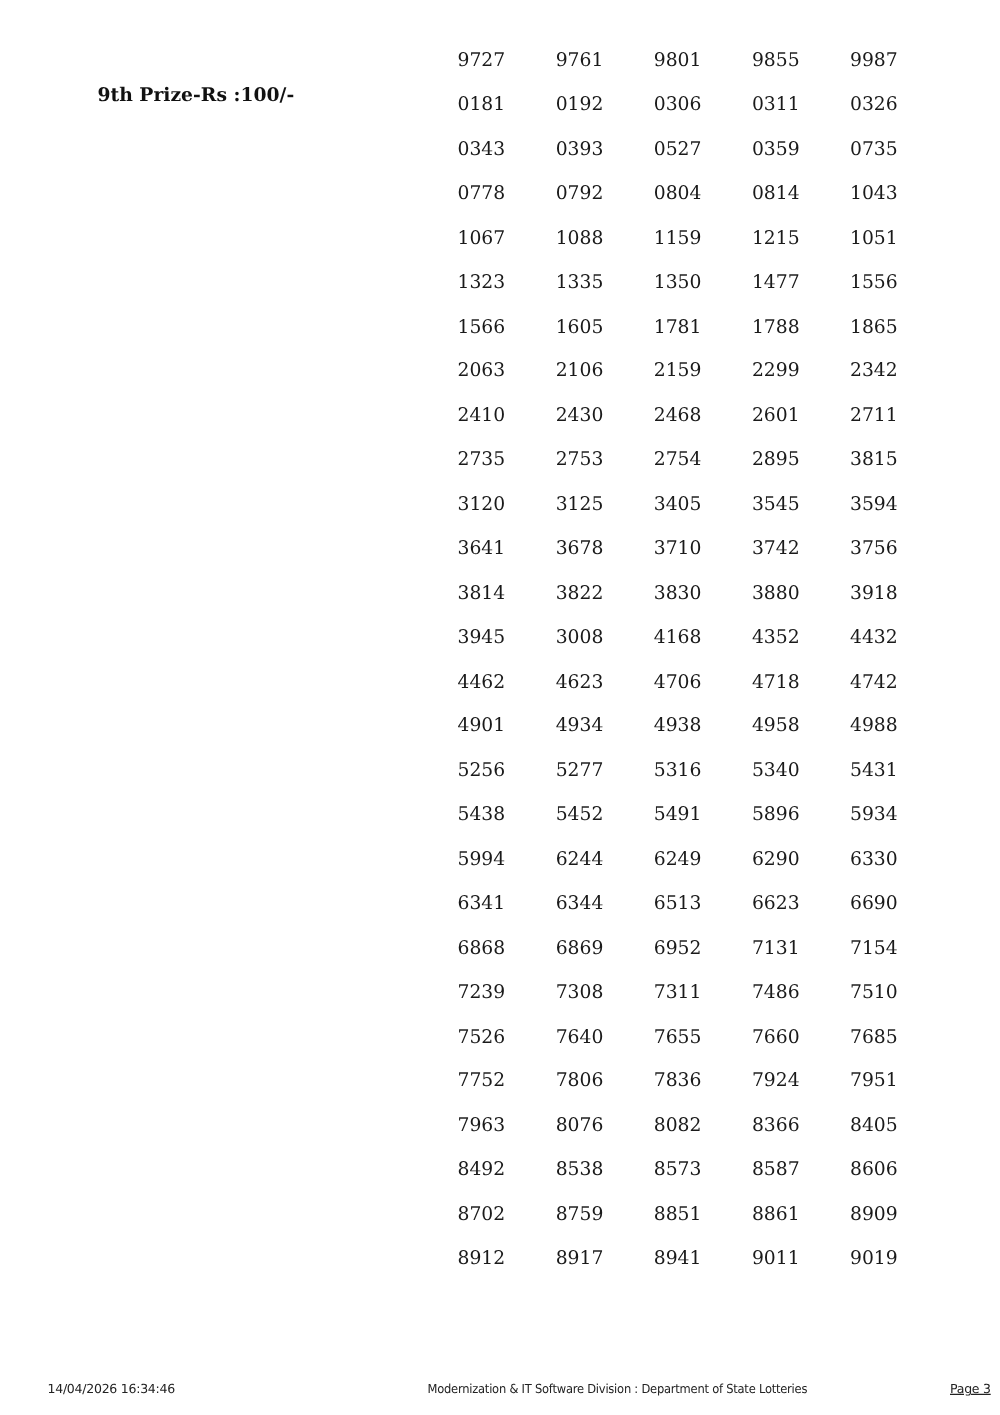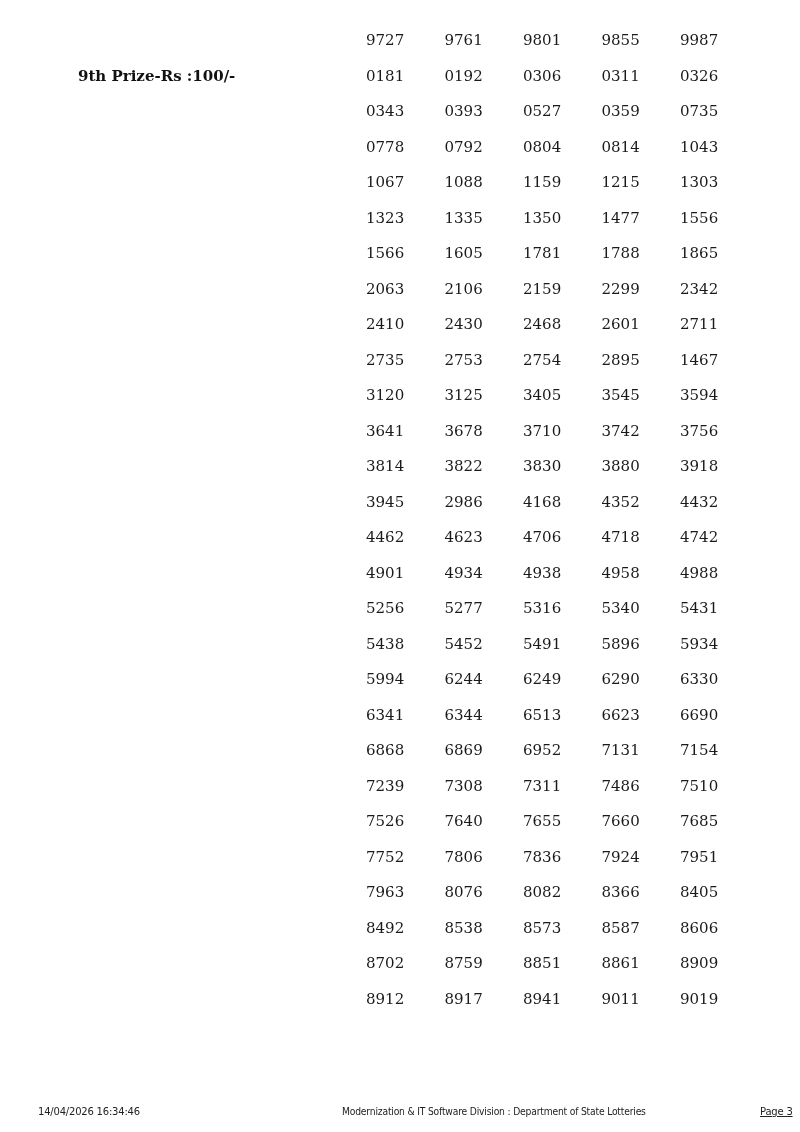--- a/index.html
+++ b/index.html
@@ -36,7 +36,7 @@
   .num-row {
     display: flex;
     height: 35.5px;
-    align-items: flex-start;
+    align-items: center;
   }
   .num-cell {
     width: 78.5px;

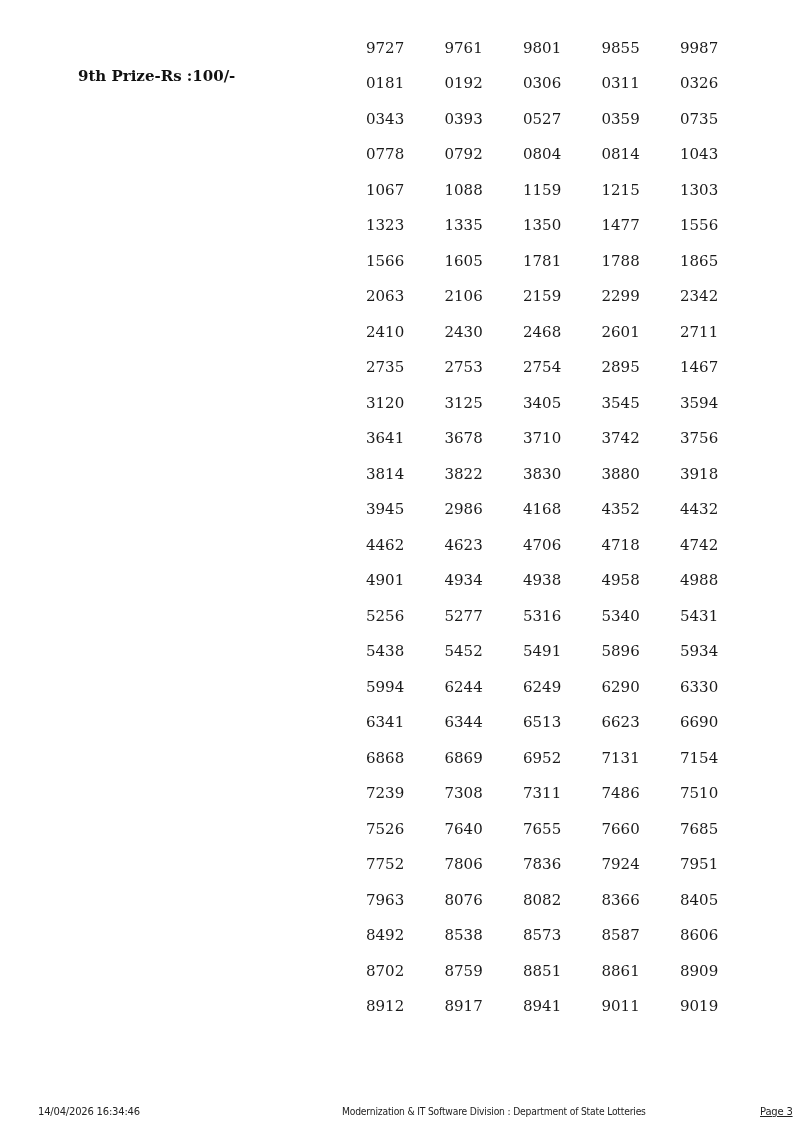--- a/index.html
+++ b/index.html
@@ -99,7 +99,7 @@
       <div class="num-cell">1088</div>
       <div class="num-cell">1159</div>
       <div class="num-cell">1215</div>
-      <div class="num-cell">1303</div>
+      <div class="num-cell">1051</div>
     </div>
     <div class="num-row">
       <div class="num-cell">1323</div>

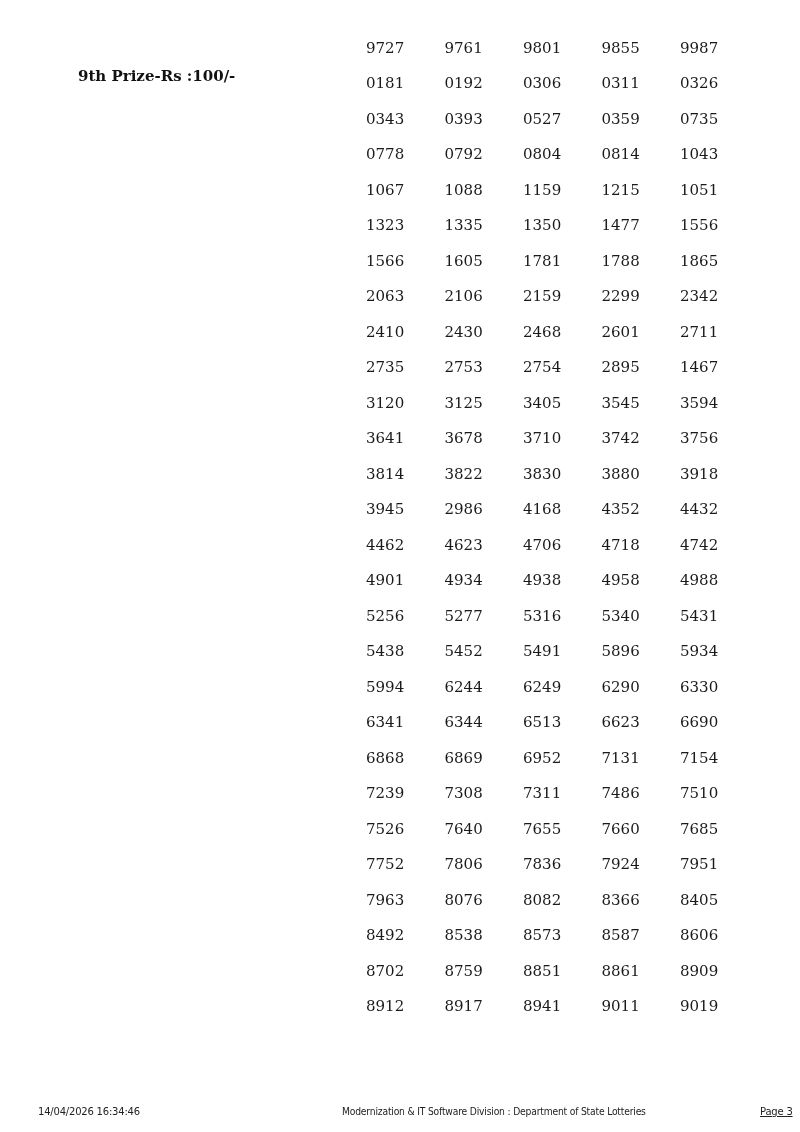--- a/index.html
+++ b/index.html
@@ -134,7 +134,7 @@
       <div class="num-cell">2753</div>
       <div class="num-cell">2754</div>
       <div class="num-cell">2895</div>
-      <div class="num-cell">1467</div>
+      <div class="num-cell">3815</div>
     </div>
     <div class="num-row">
       <div class="num-cell">3120</div>

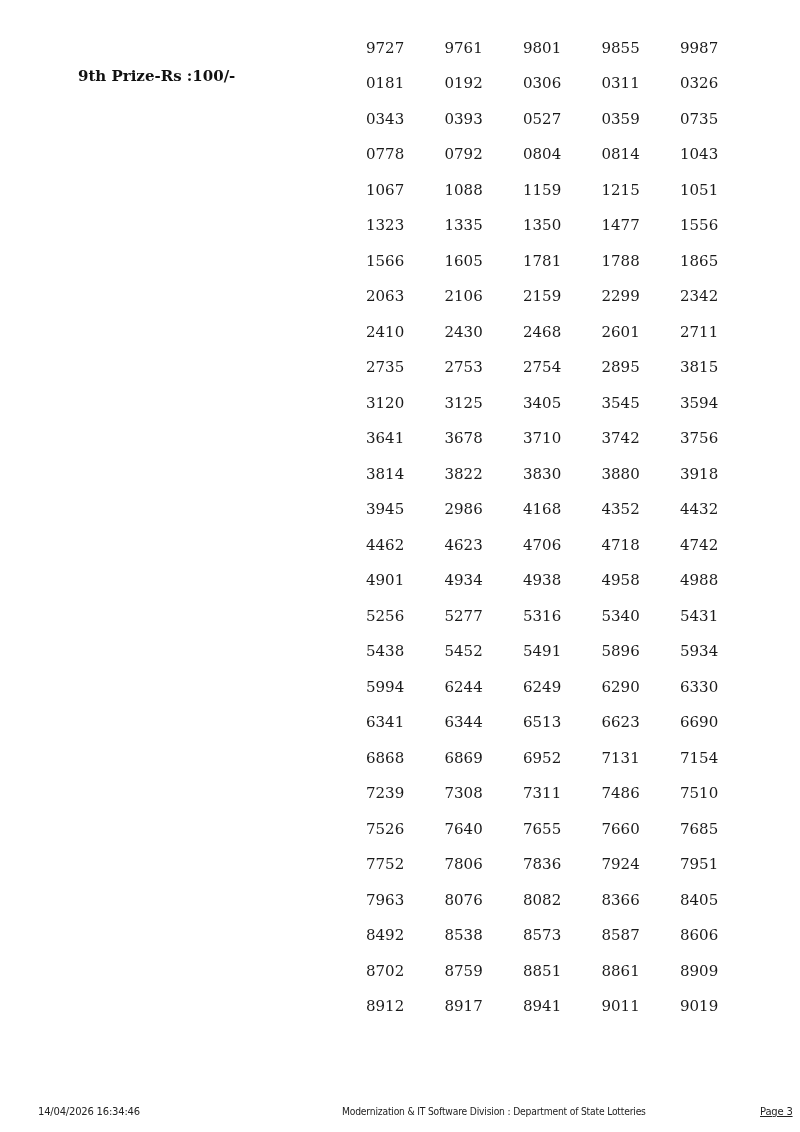--- a/index.html
+++ b/index.html
@@ -159,7 +159,7 @@
     </div>
     <div class="num-row">
       <div class="num-cell">3945</div>
-      <div class="num-cell">2986</div>
+      <div class="num-cell">3008</div>
       <div class="num-cell">4168</div>
       <div class="num-cell">4352</div>
       <div class="num-cell">4432</div>

